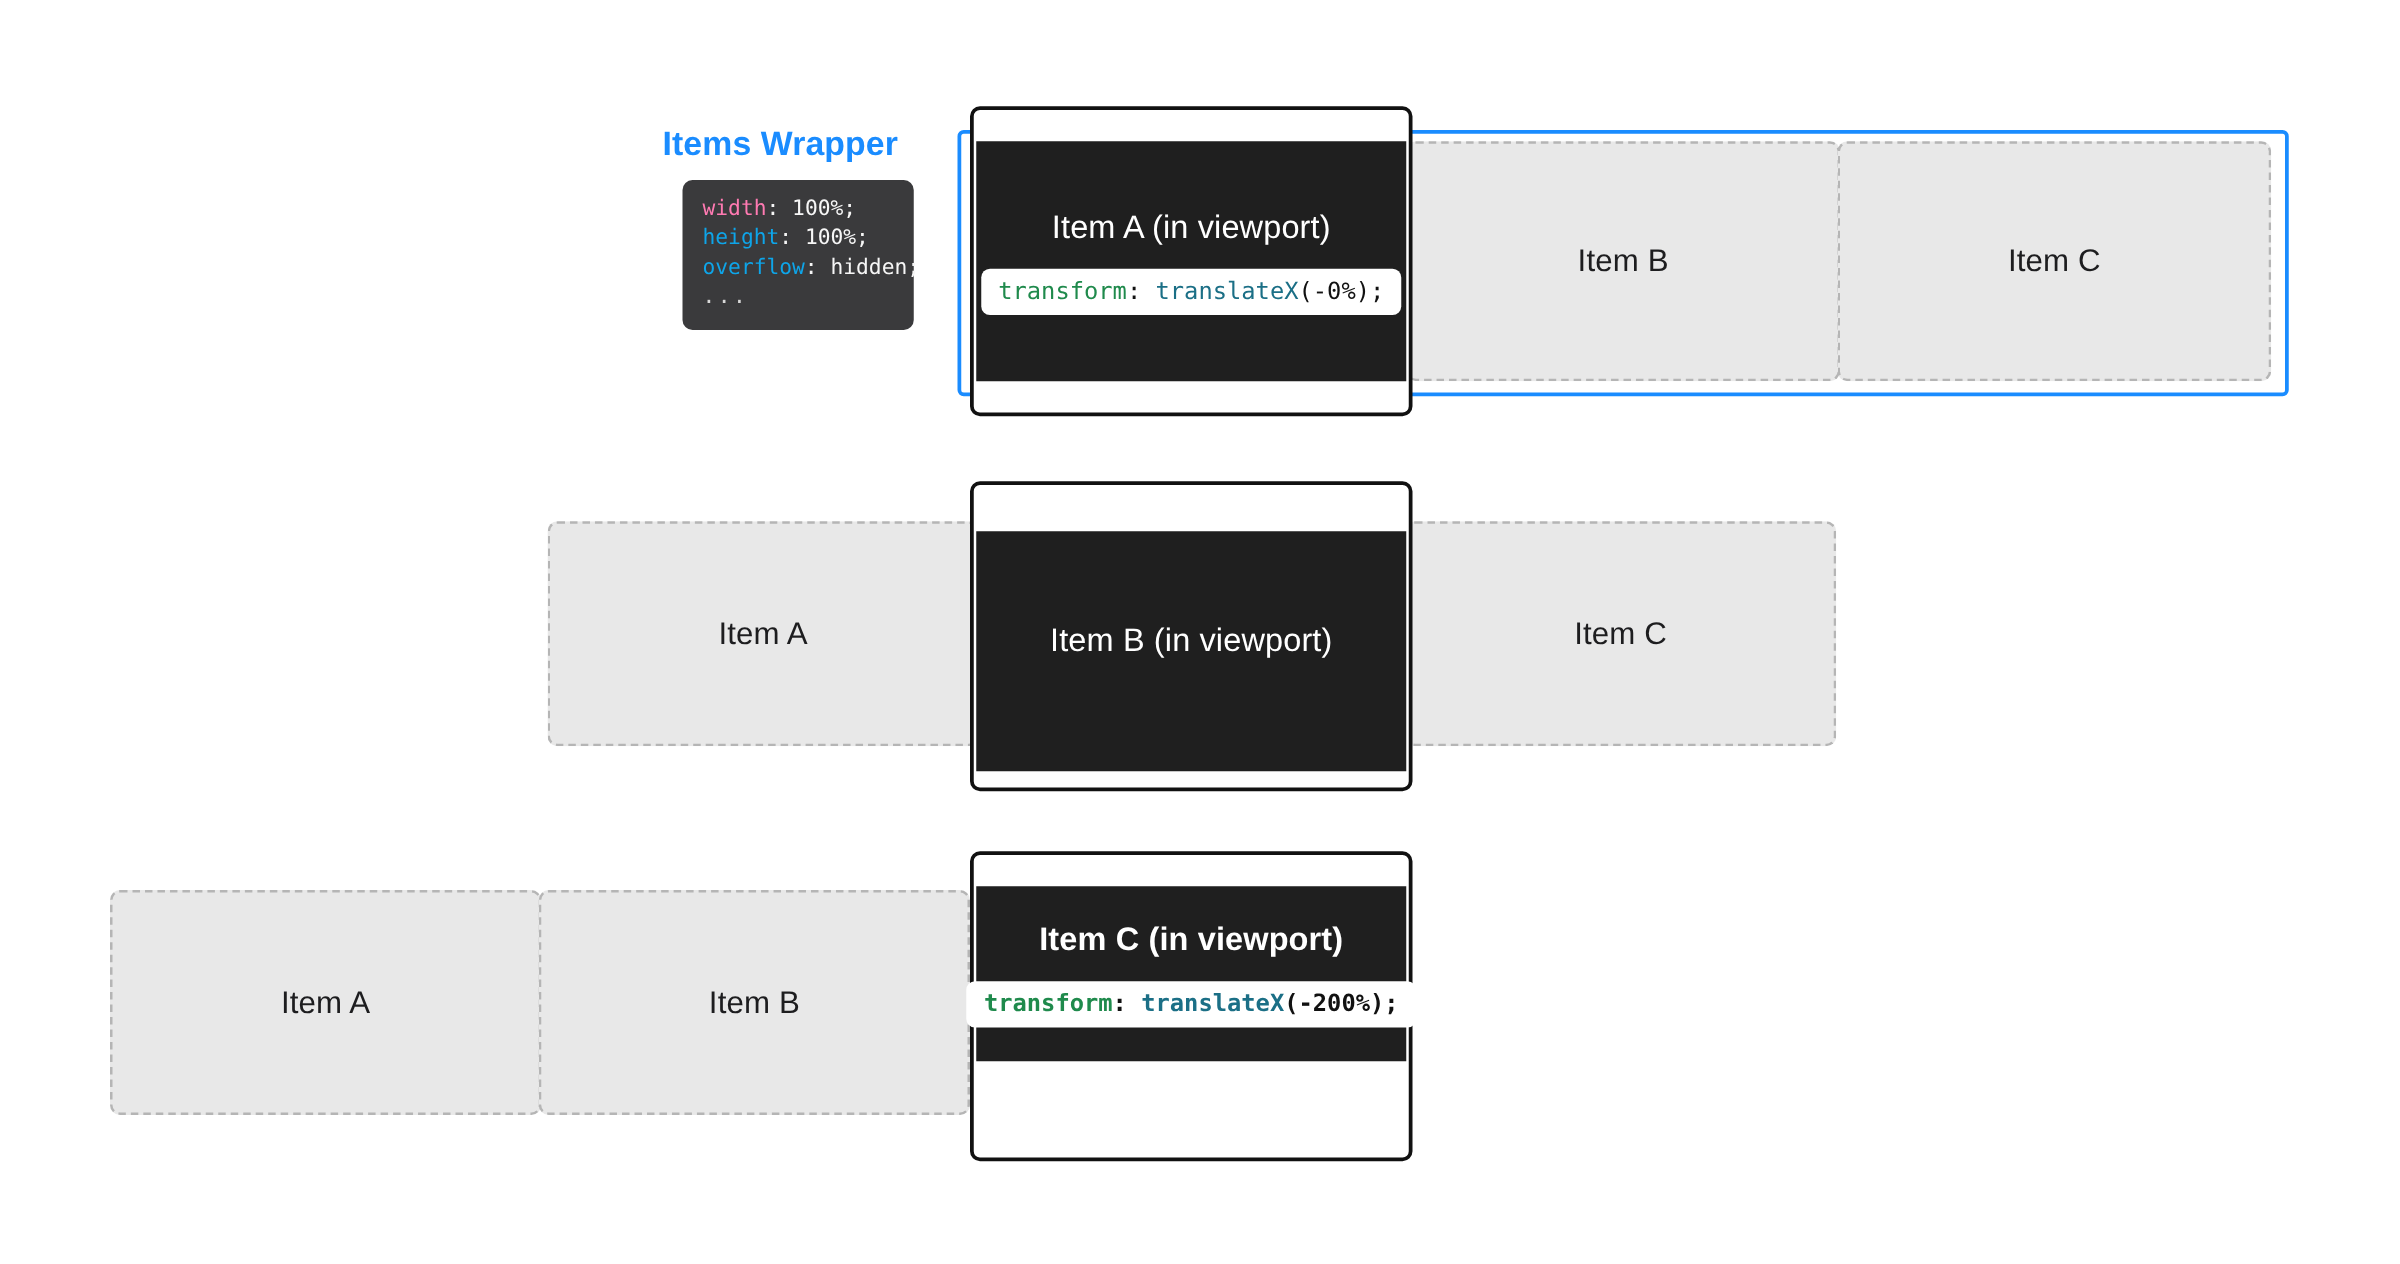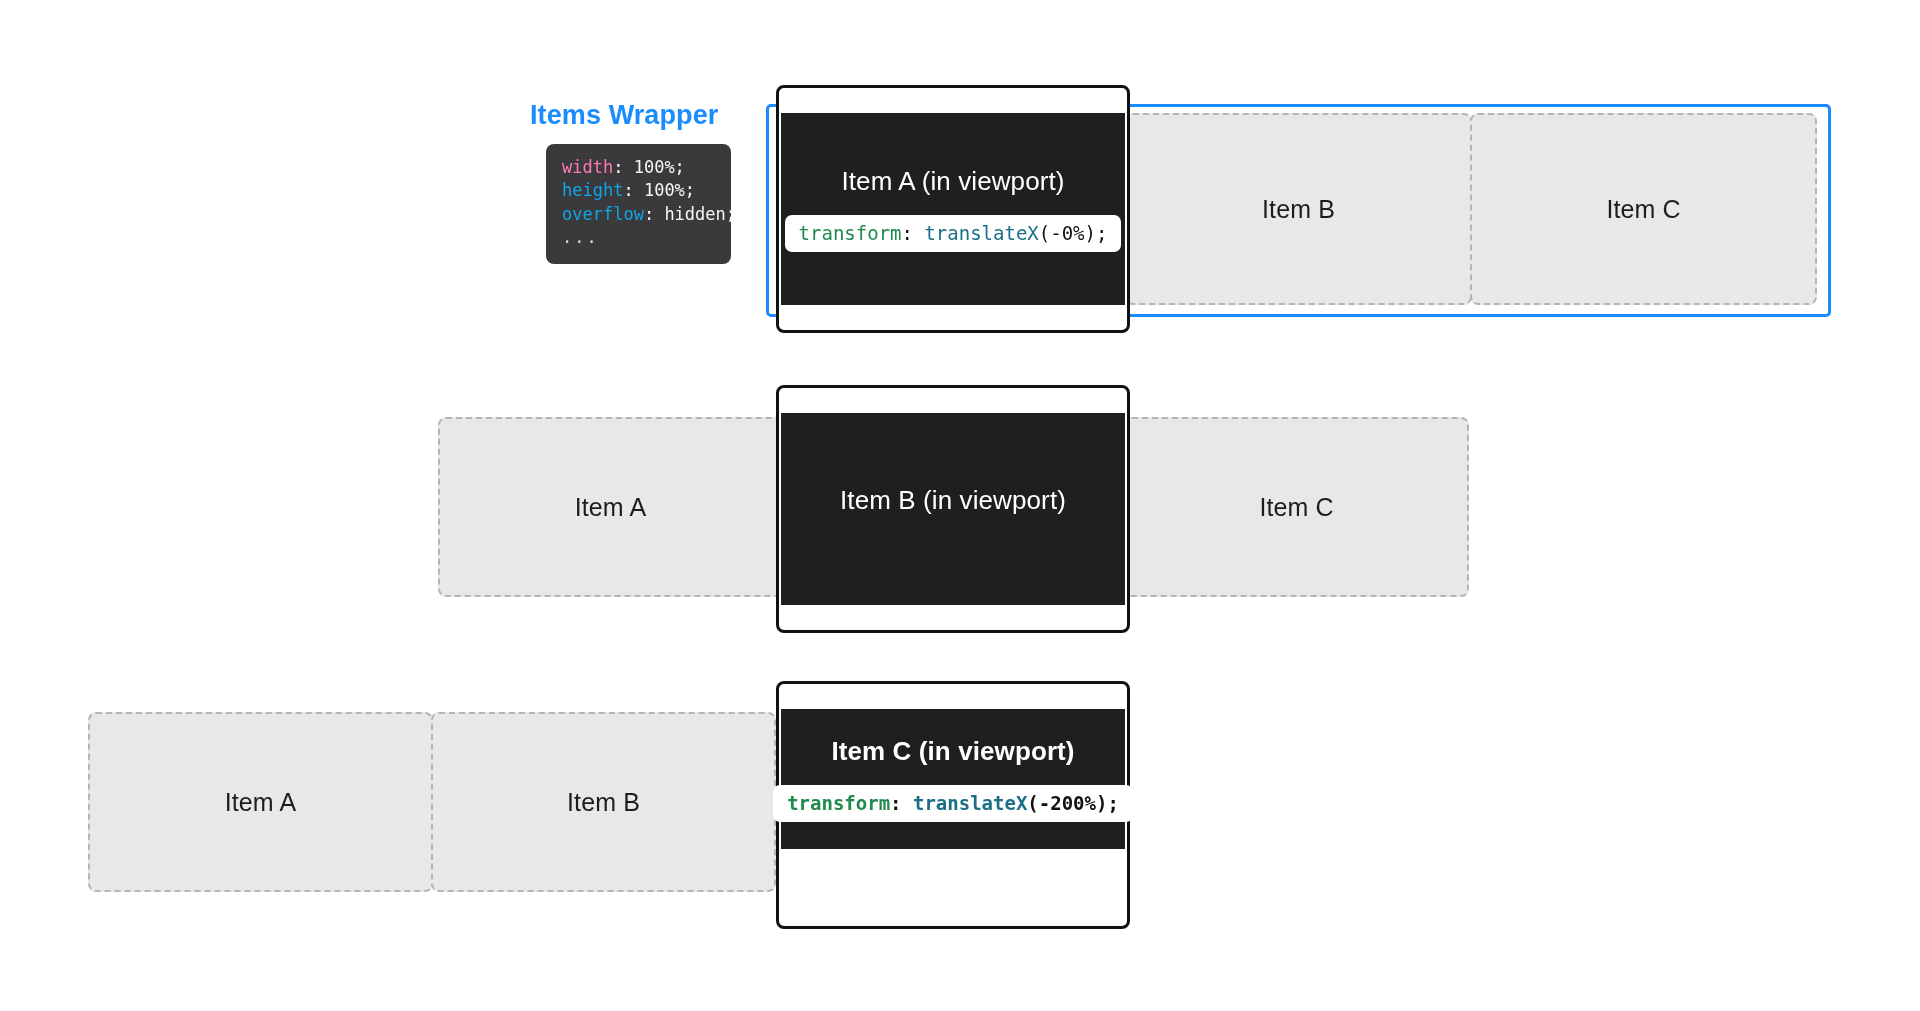--- a/index.html
+++ b/index.html
@@ -152,7 +152,7 @@
 
   <div class="viewport-frame" style="left:776px; top:385px; width:354px; height:248px;"></div>
 
-  <div class="item-active" style="left:781px; top:413px; width:344px; height:192px;">
+  <div class="item-active" style="left:781px; top:425px; width:344px; height:192px;">
     <div class="active-title">Item B (in viewport)</div>
   </div>
 

